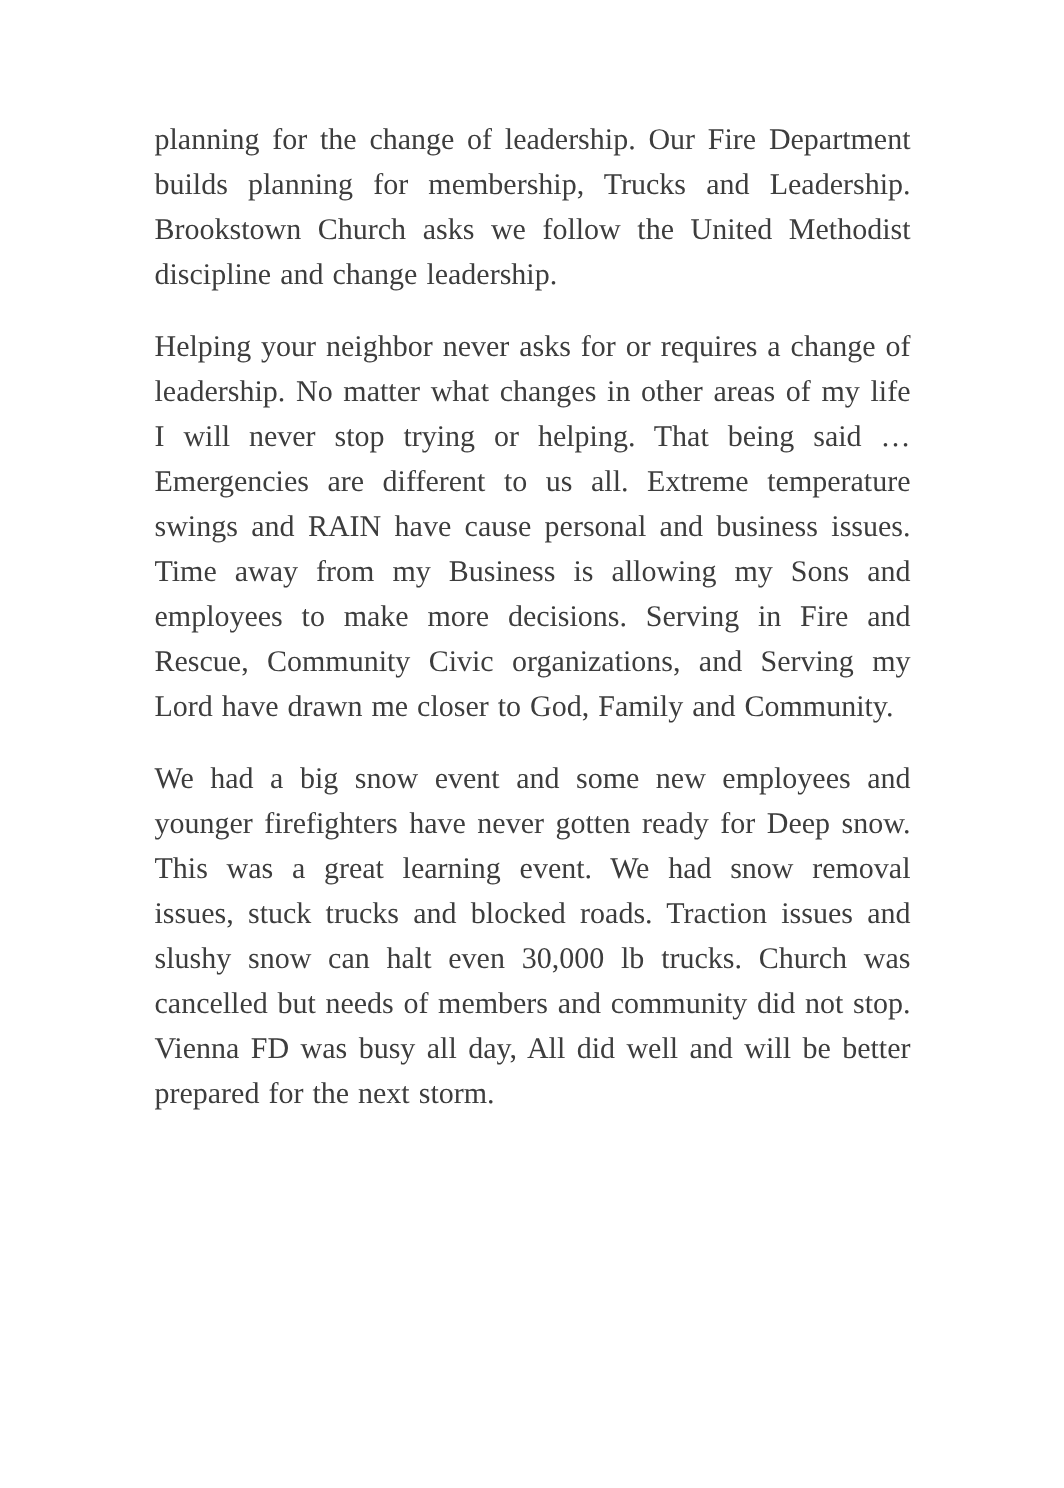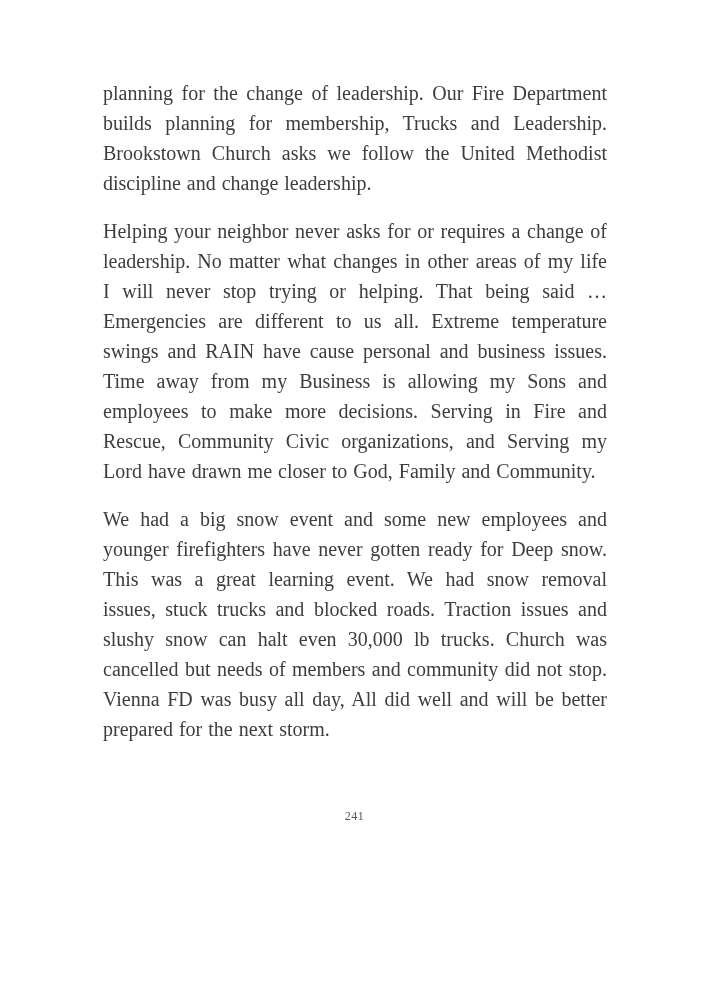--- a/index.html
+++ b/index.html
@@ -53,9 +53,6 @@
     <p>Helping your neighbor never asks for or requires a change of leadership. No matter what changes in other areas of my life I will never stop trying or helping. That being said … Emergencies are different to us all. Extreme temperature swings and RAIN have cause personal and business issues. Time away from my Business is allowing my Sons and employees to make more decisions. Serving in Fire and Rescue, Community Civic organizations, and Serving my Lord have drawn me closer to God, Family and Community.</p>
     <p>We had a big snow event and some new employees and younger firefighters have never gotten ready for Deep snow. This was a great learning event. We had snow removal issues, stuck trucks and blocked roads. Traction issues and slushy snow can halt even 30,000 lb trucks. Church was cancelled but needs of members and community did not stop. Vienna FD was busy all day, All did well and will be better prepared for the next storm.</p>
   </div>
-  <div class="page-footer">
-    <span class="page-number">241</span>
-  </div>
 </div>
 
 </body></html>

